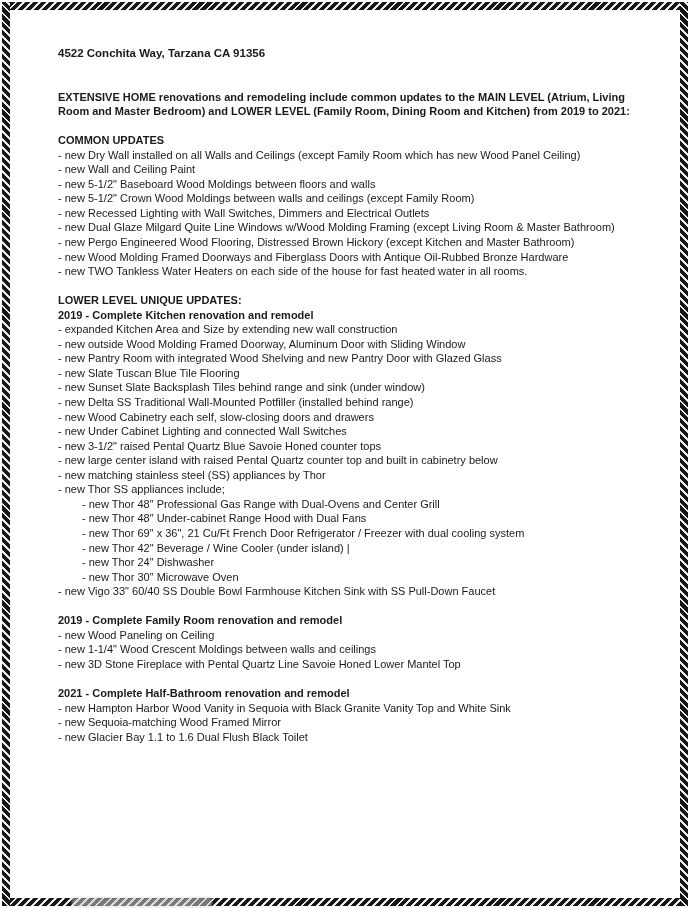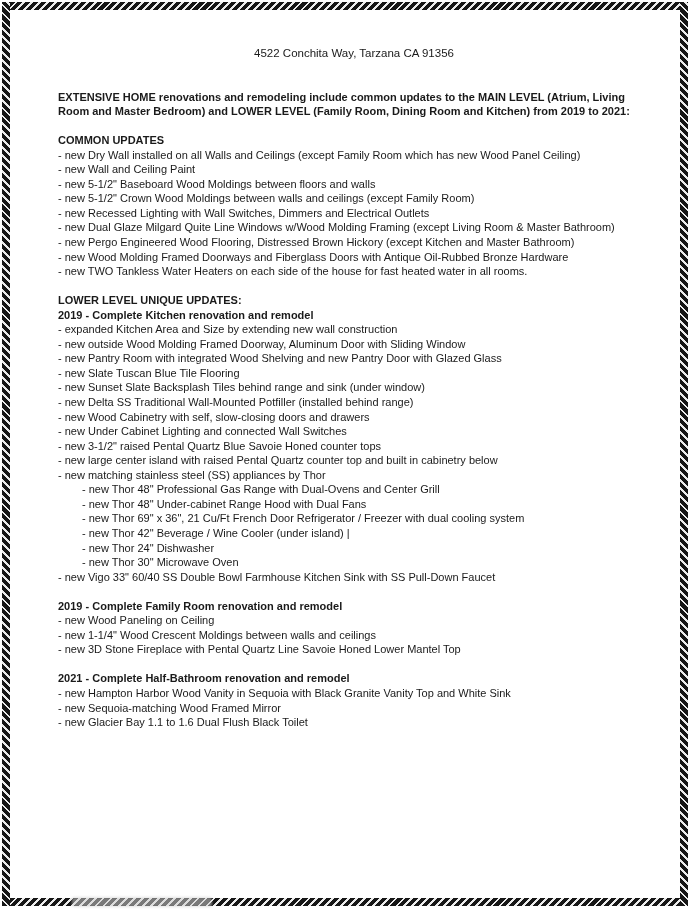--- a/index.html
+++ b/index.html
@@ -42,8 +42,7 @@
     z-index: 1;
   }
   .doc-title {
-    text-align: center;
-    font-weight: normal;
+    font-weight: bold;
     font-size: 11.5px;
     width: 592px;
     margin-bottom: 29px;

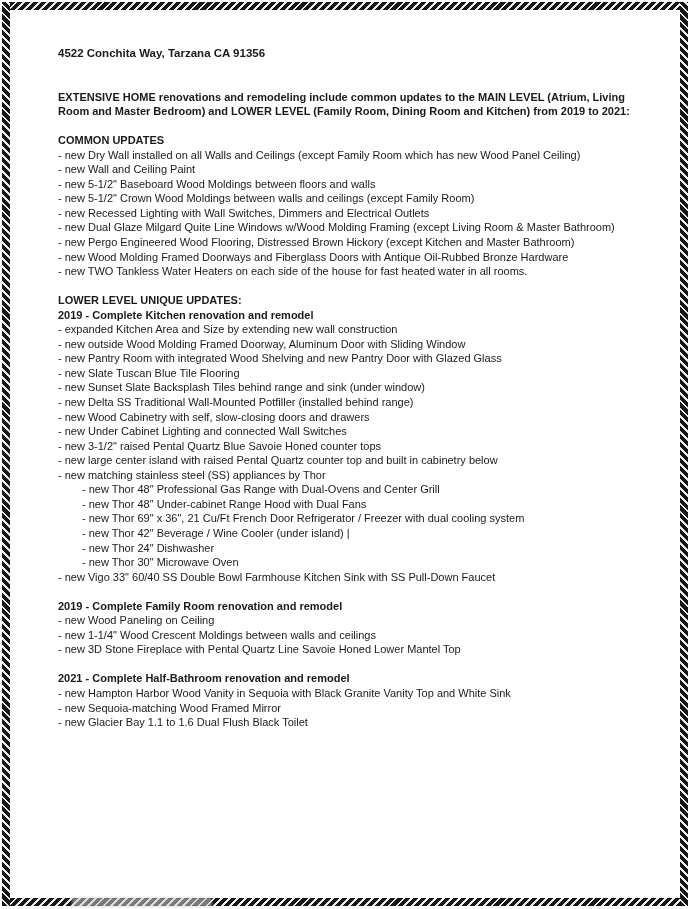--- a/index.html
+++ b/index.html
@@ -95,7 +95,7 @@
       <div class="line">- new Slate Tuscan Blue Tile Flooring</div>
       <div class="line">- new Sunset Slate Backsplash Tiles behind range and sink (under window)</div>
       <div class="line">- new Delta SS Traditional Wall-Mounted Potfiller (installed behind range)</div>
-      <div class="line">- new Wood Cabinetry with self, slow-closing doors and drawers</div>
+      <div class="line">- new Wood Cabinetry each self, slow-closing doors and drawers</div>
       <div class="line">- new Under Cabinet Lighting and connected Wall Switches</div>
       <div class="line">- new 3-1/2" raised Pental Quartz Blue Savoie Honed counter tops</div>
       <div class="line">- new large center island with raised Pental Quartz counter top and built in cabinetry below</div>

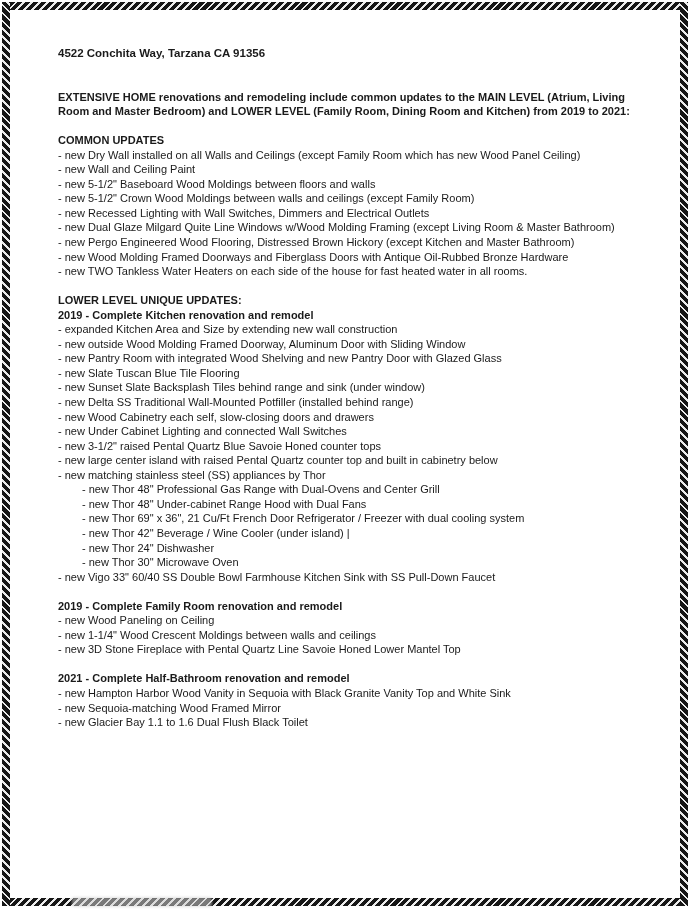--- a/index.html
+++ b/index.html
@@ -100,6 +100,7 @@
       <div class="line">- new 3-1/2" raised Pental Quartz Blue Savoie Honed counter tops</div>
       <div class="line">- new large center island with raised Pental Quartz counter top and built in cabinetry below</div>
       <div class="line">- new matching stainless steel (SS) appliances by Thor</div>
+      <div class="line">- new Thor SS appliances include;</div>
     </div>
   <div class="sub-list">
 

